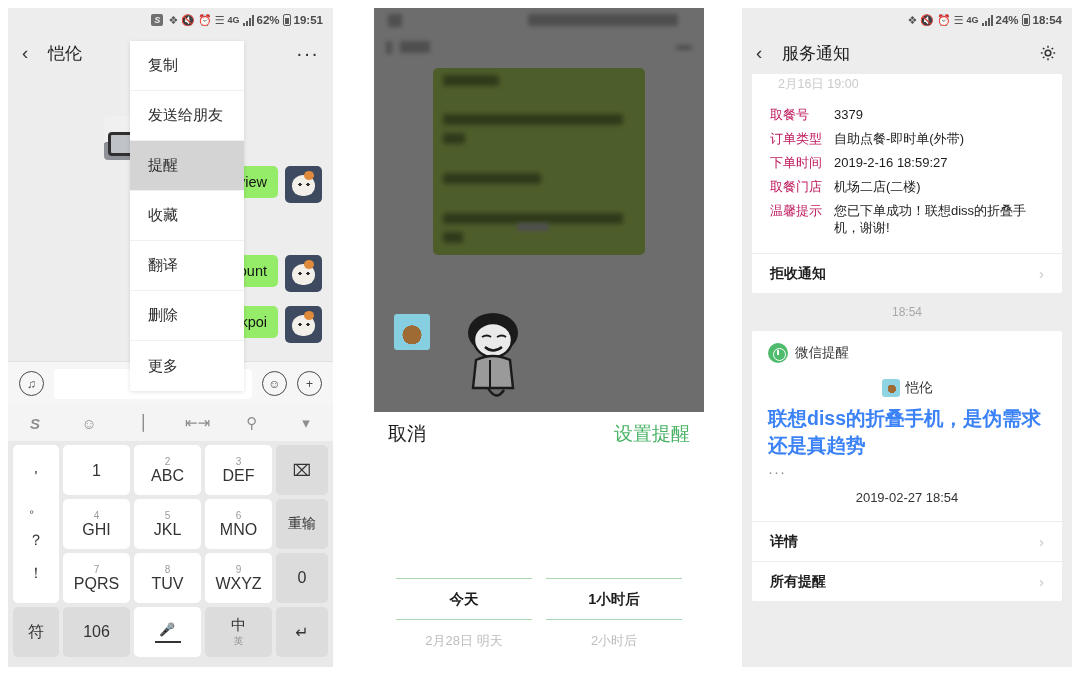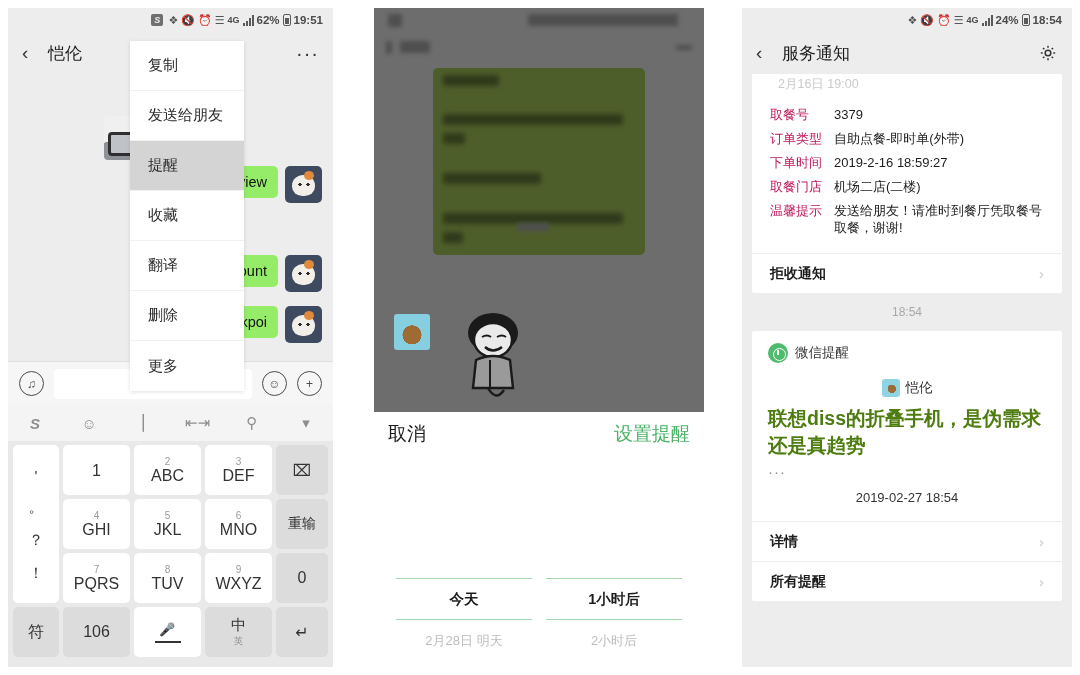--- a/index.html
+++ b/index.html
@@ -436,7 +436,7 @@
         </div>
         <div class="kv">
           <span class="k">温馨提示</span>
-          <span class="v">发送给朋友！请准时到餐厅凭取餐号取餐，谢谢!</span>
+          <span class="v">您已下单成功！联想diss的折叠手机，谢谢!</span>
         </div>
         <div style="height:14px"></div>
         <div class="card-row">

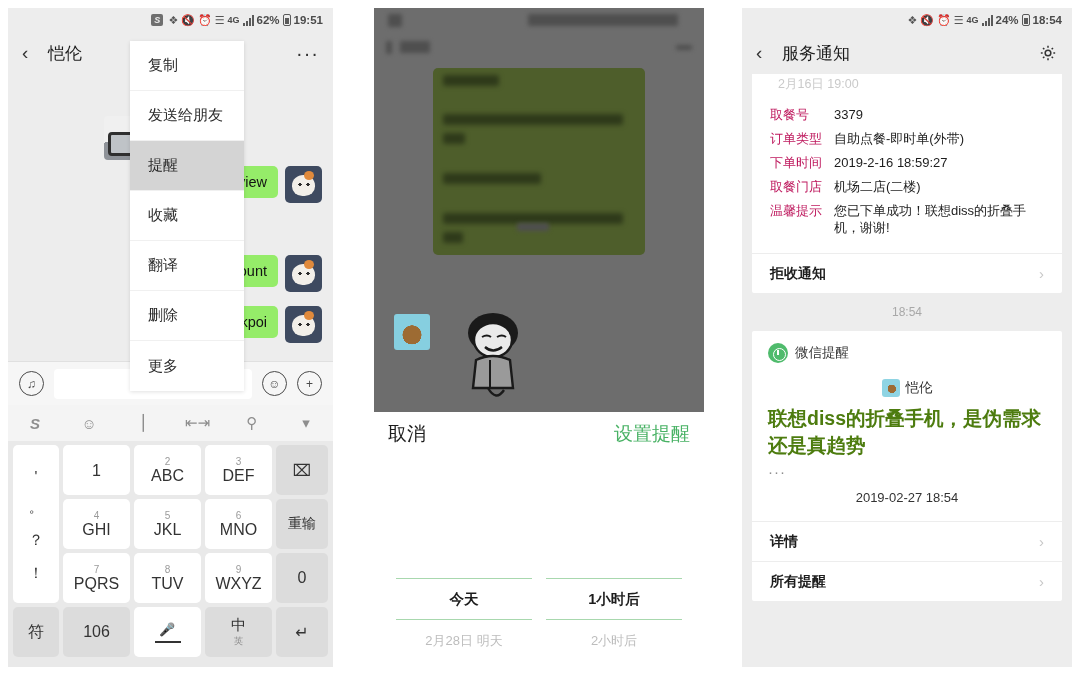--- a/index.html
+++ b/index.html
@@ -167,7 +167,7 @@
   .author-ava { width:18px; height:18px; border-radius:3px;
     background: radial-gradient(circle at 55% 55%, #9d6b33 0 30%, #8fd4e3 31% 100%); flex:none; }
   .author-name { font-size:13.5px; color:#2a2a2a; }
-  .art-title { font-size:19.5px; line-height:27px; color:#4d7c0f; font-weight:bold; padding:2px 16px 0 16px; }
+  .art-title { font-size:19.5px; line-height:27px; color:#3b82f6; font-weight:bold; padding:2px 16px 0 16px; }
   .ellip { font-size:15px; color:#8e8e8e; padding:4px 16px 0 16px; letter-spacing:1px; }
   .art-ts { text-align:center; font-size:13px; color:#333; padding:10px 0 16px 0; }
   .gear { width:20px; height:20px; position:relative; }

